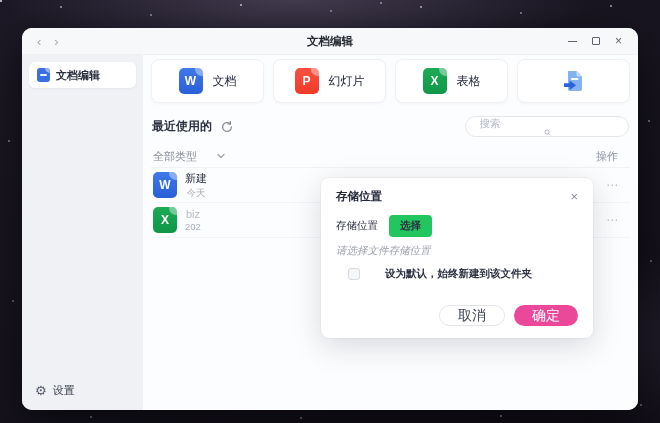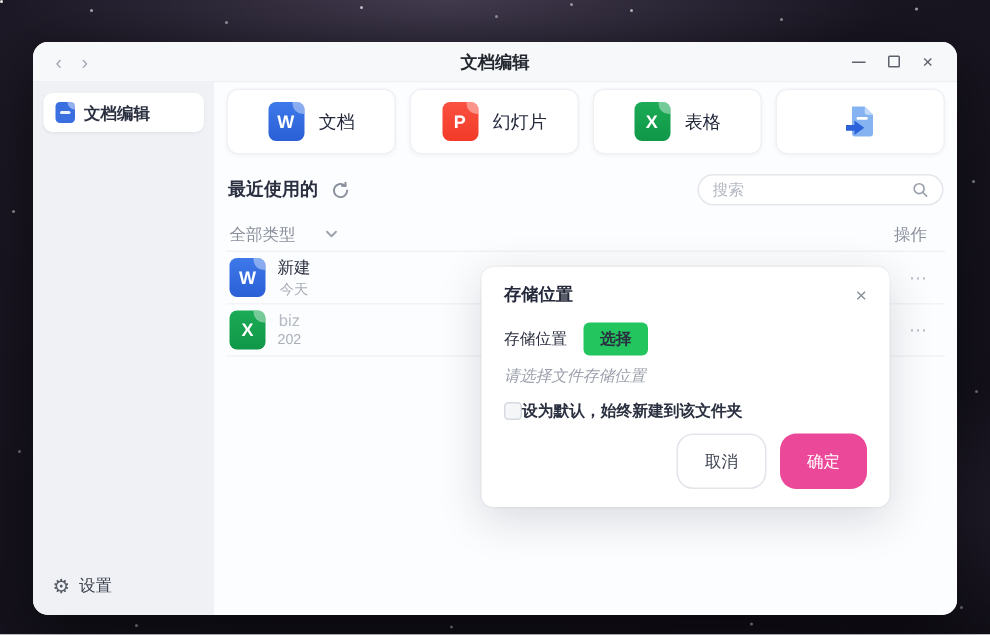--- a/index.html
+++ b/index.html
@@ -80,7 +80,7 @@
   .recent-title { font-size:12px; font-weight:700; color:#2b3040; }
   .refresh-btn { margin-left:9px; display:flex; align-items:center; cursor:pointer; }
   .search-pill { margin-left:auto; width:164px; height:21px; background:#fff;
-    border:1px solid #e4e6ec; border-radius:11px; display:flex; align-items:center; padding:0 9px; }
+    border:1px solid #e4e6ec; border-radius:11px; display:flex; align-items:center; padding:0 9px;flex-direction:column; }
   .search-pill input { border:none; outline:none; flex:1; font-size:10.5px; color:#3c414d; min-width:0;
     font-family:inherit; background:transparent; }
   .search-pill input::placeholder { color:#b3b8c2; }

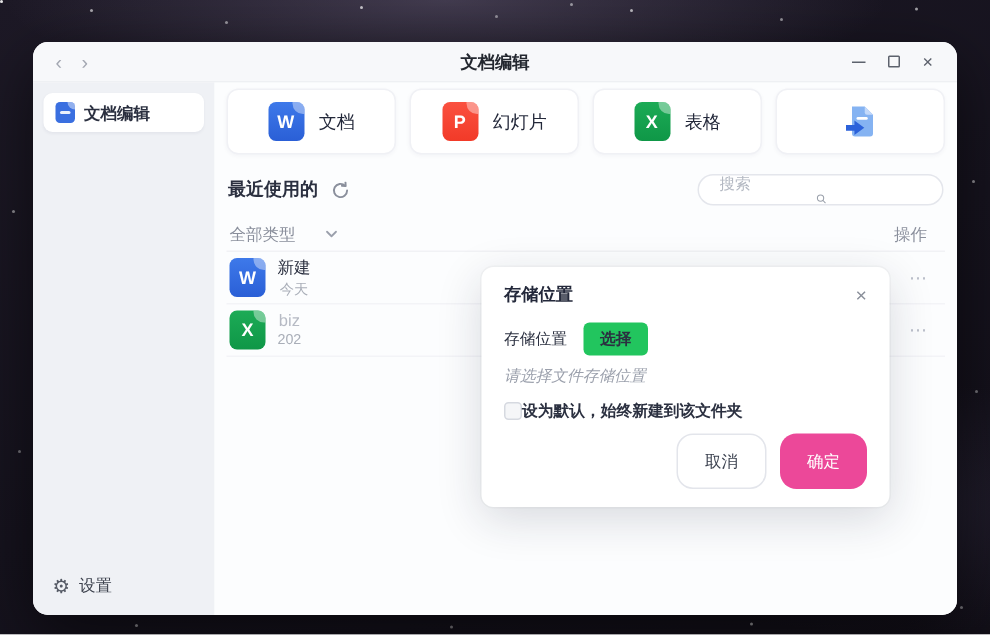--- a/index.html
+++ b/index.html
@@ -112,7 +112,7 @@
   .select-btn { background:#22c55e; border:none; border-radius:4px; padding:4px 11px;
     font-size:10.5px; color:#2b3040; font-family:inherit; cursor:pointer;font-weight:bold; }
   .hint { margin-top:7px; font-size:10.5px; color:#9ba0ac;font-style:italic; }
-  .check-row { margin-top:9px; display:flex; align-items:center; gap:0; }
+  .check-row { margin-top:9px; display:flex; align-items:center; gap:25px;margin-left:12px; }
   .checkbox { width:12px; height:12px; border:1px solid #d6d9e0; border-radius:3px; background:#f5f6f8; flex:none; cursor:pointer; }
   .check-label { font-size:10.5px; font-weight:700; color:#2b3040; }
   .modal-footer { margin-top:auto; display:flex; justify-content:flex-end; gap:9px; }

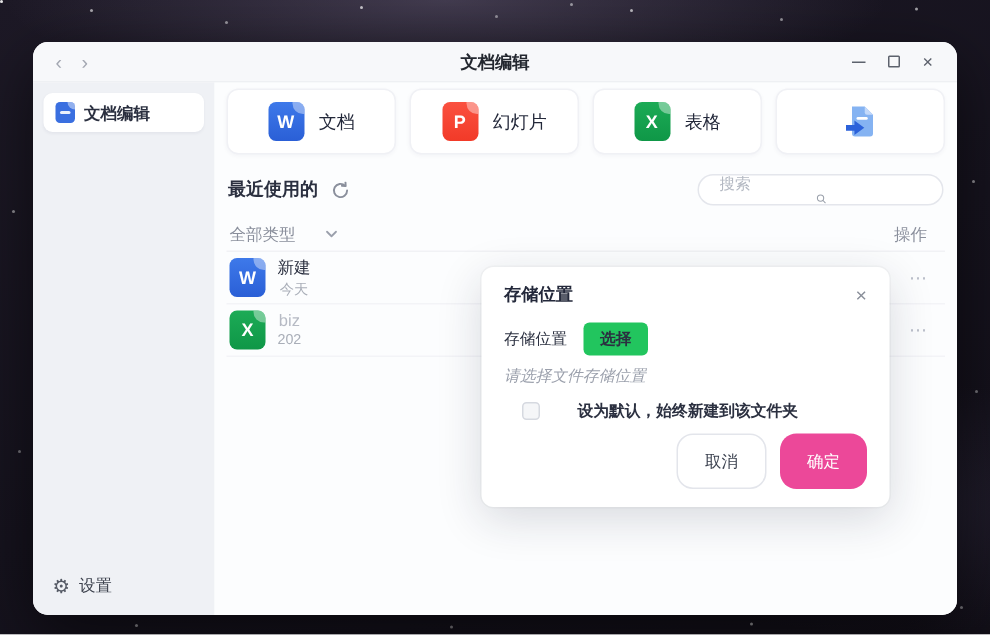--- a/index.html
+++ b/index.html
@@ -116,7 +116,7 @@
   .checkbox { width:12px; height:12px; border:1px solid #d6d9e0; border-radius:3px; background:#f5f6f8; flex:none; cursor:pointer; }
   .check-label { font-size:10.5px; font-weight:700; color:#2b3040; }
   .modal-footer { margin-top:auto; display:flex; justify-content:flex-end; gap:9px; }
-  .btn { height:37px; border-radius:11px; font-size:11px; font-family:Liberation Serif, serif;
+  .btn { height:21px; border-radius:11px; font-size:14px; font-family:Liberation Serif, serif;
     display:flex; align-items:center; justify-content:center; padding:0 18px; cursor:pointer; }
   .btn-cancel { background:#fff; border:1px solid #e3e5eb; color:#3c4250; }
   .btn-confirm { background:#ec4899; border:none; color:#fff; }

